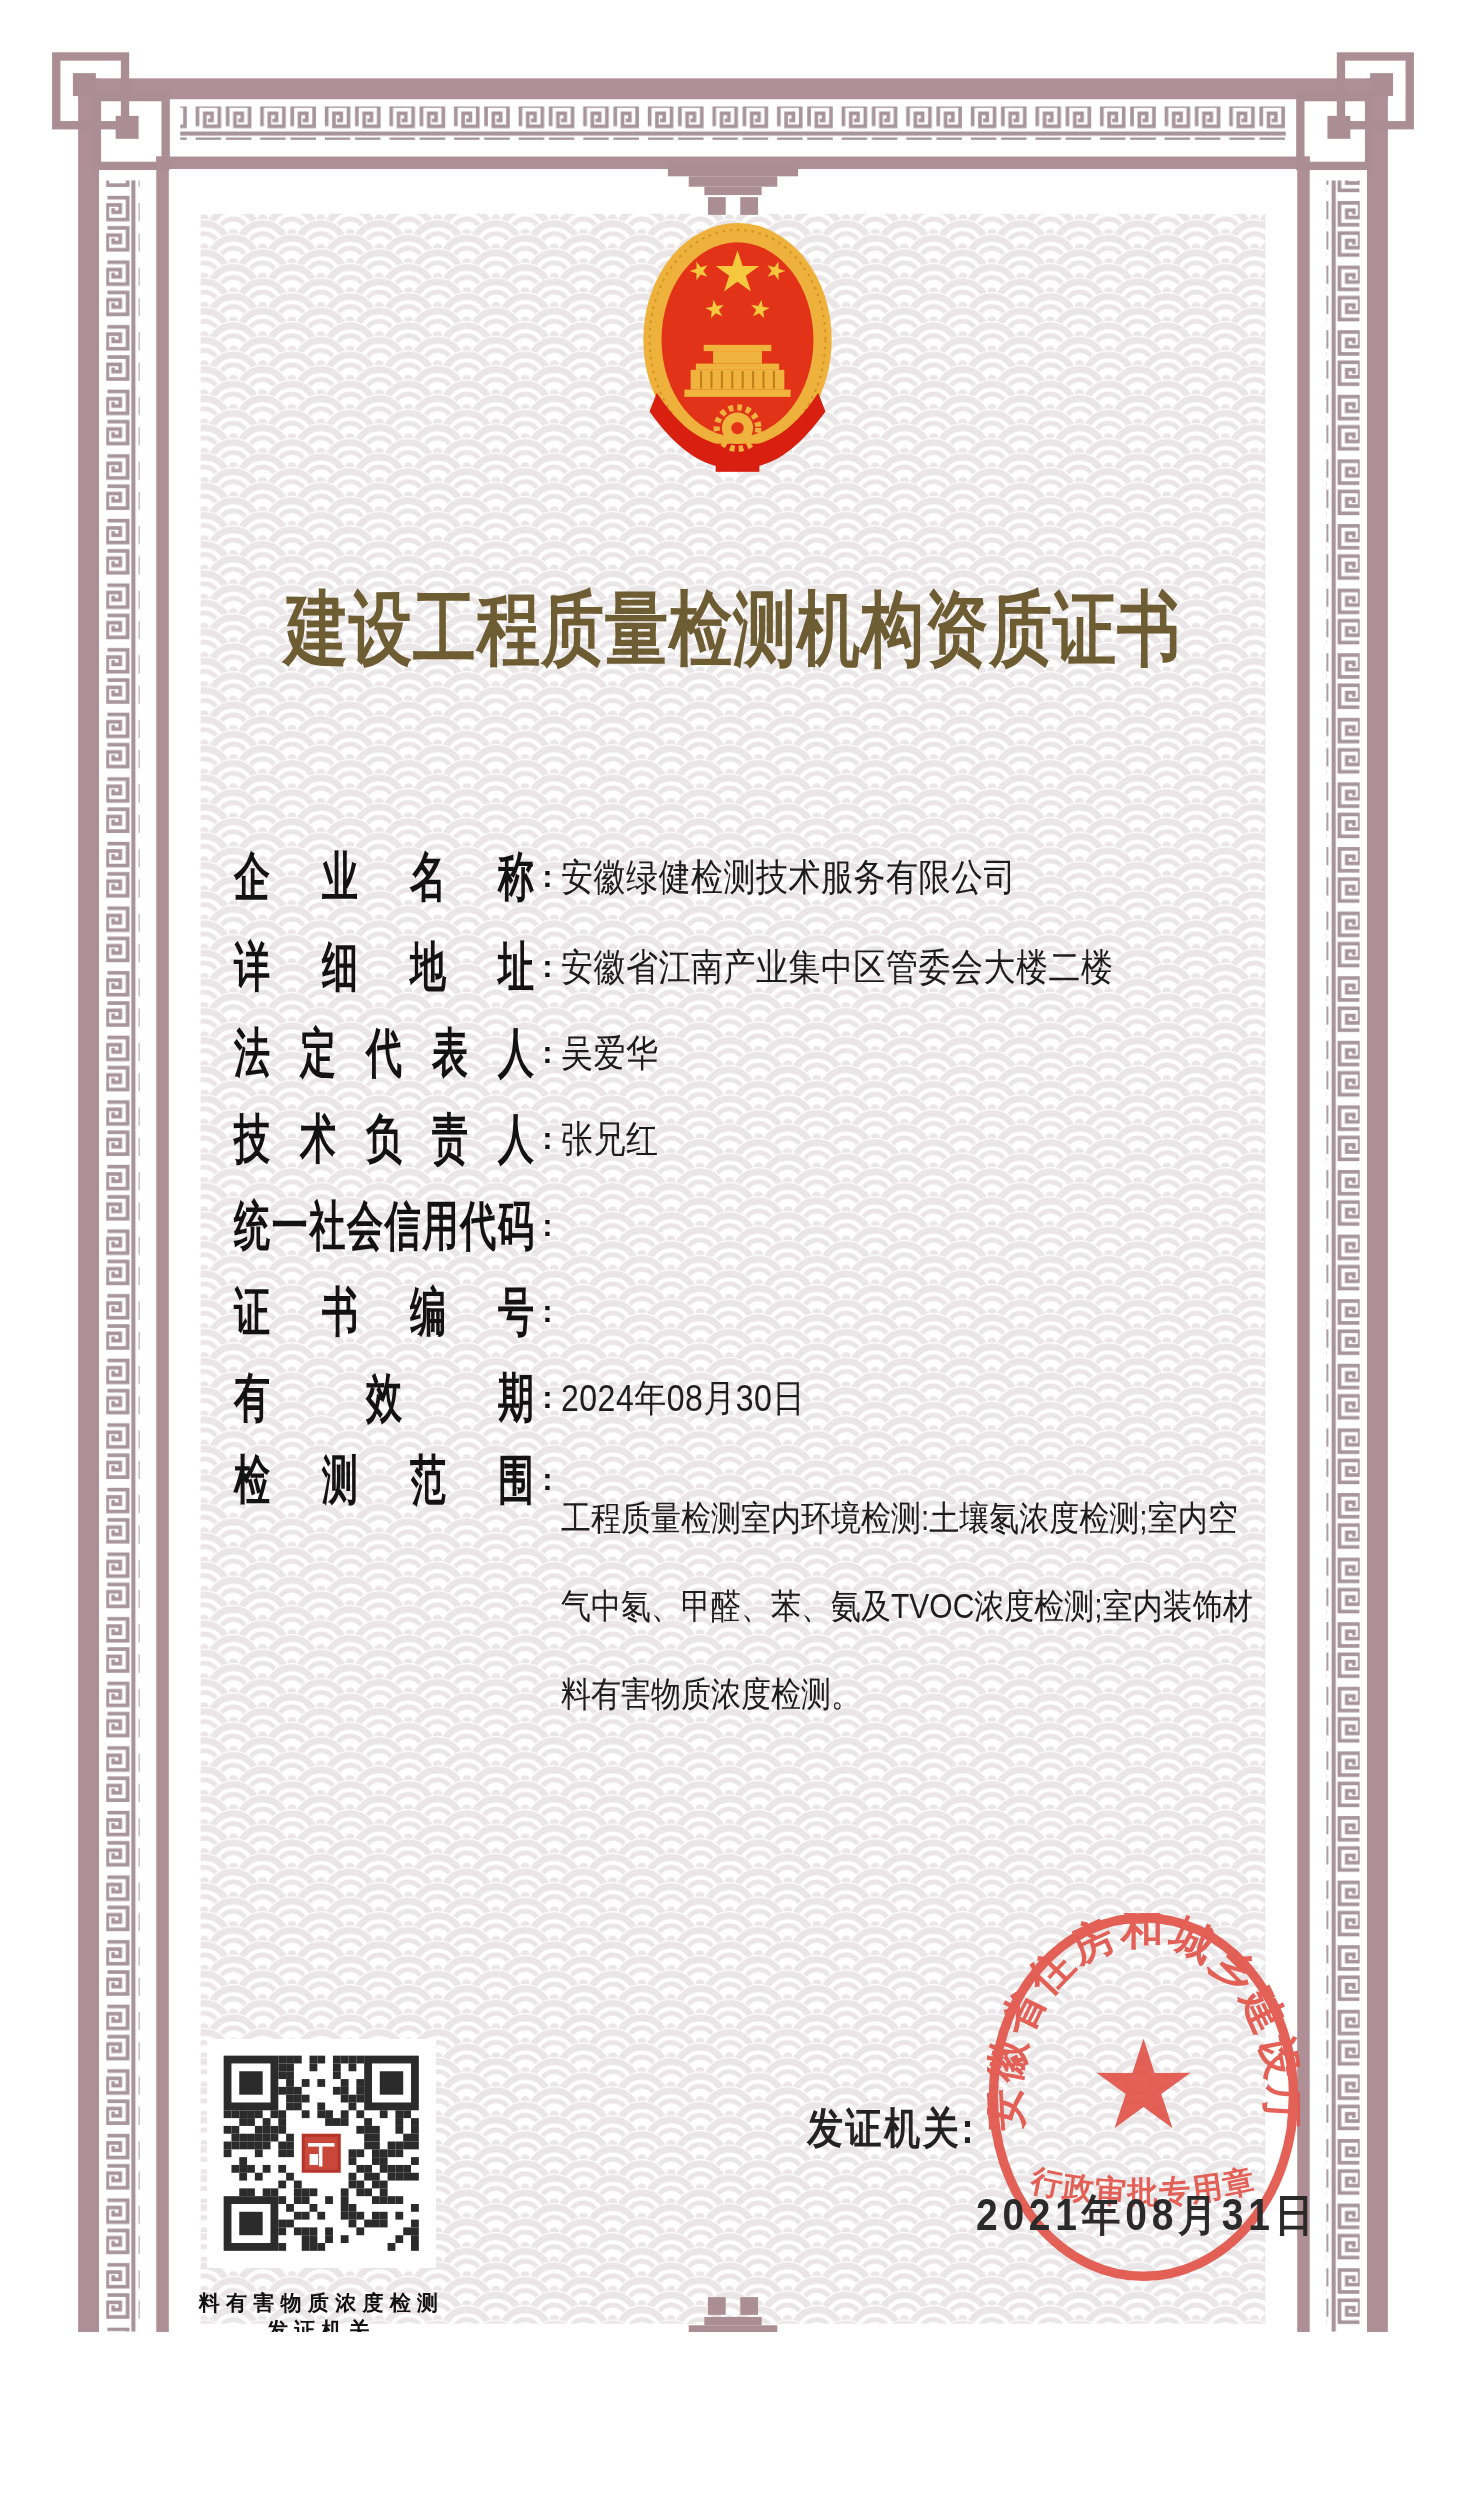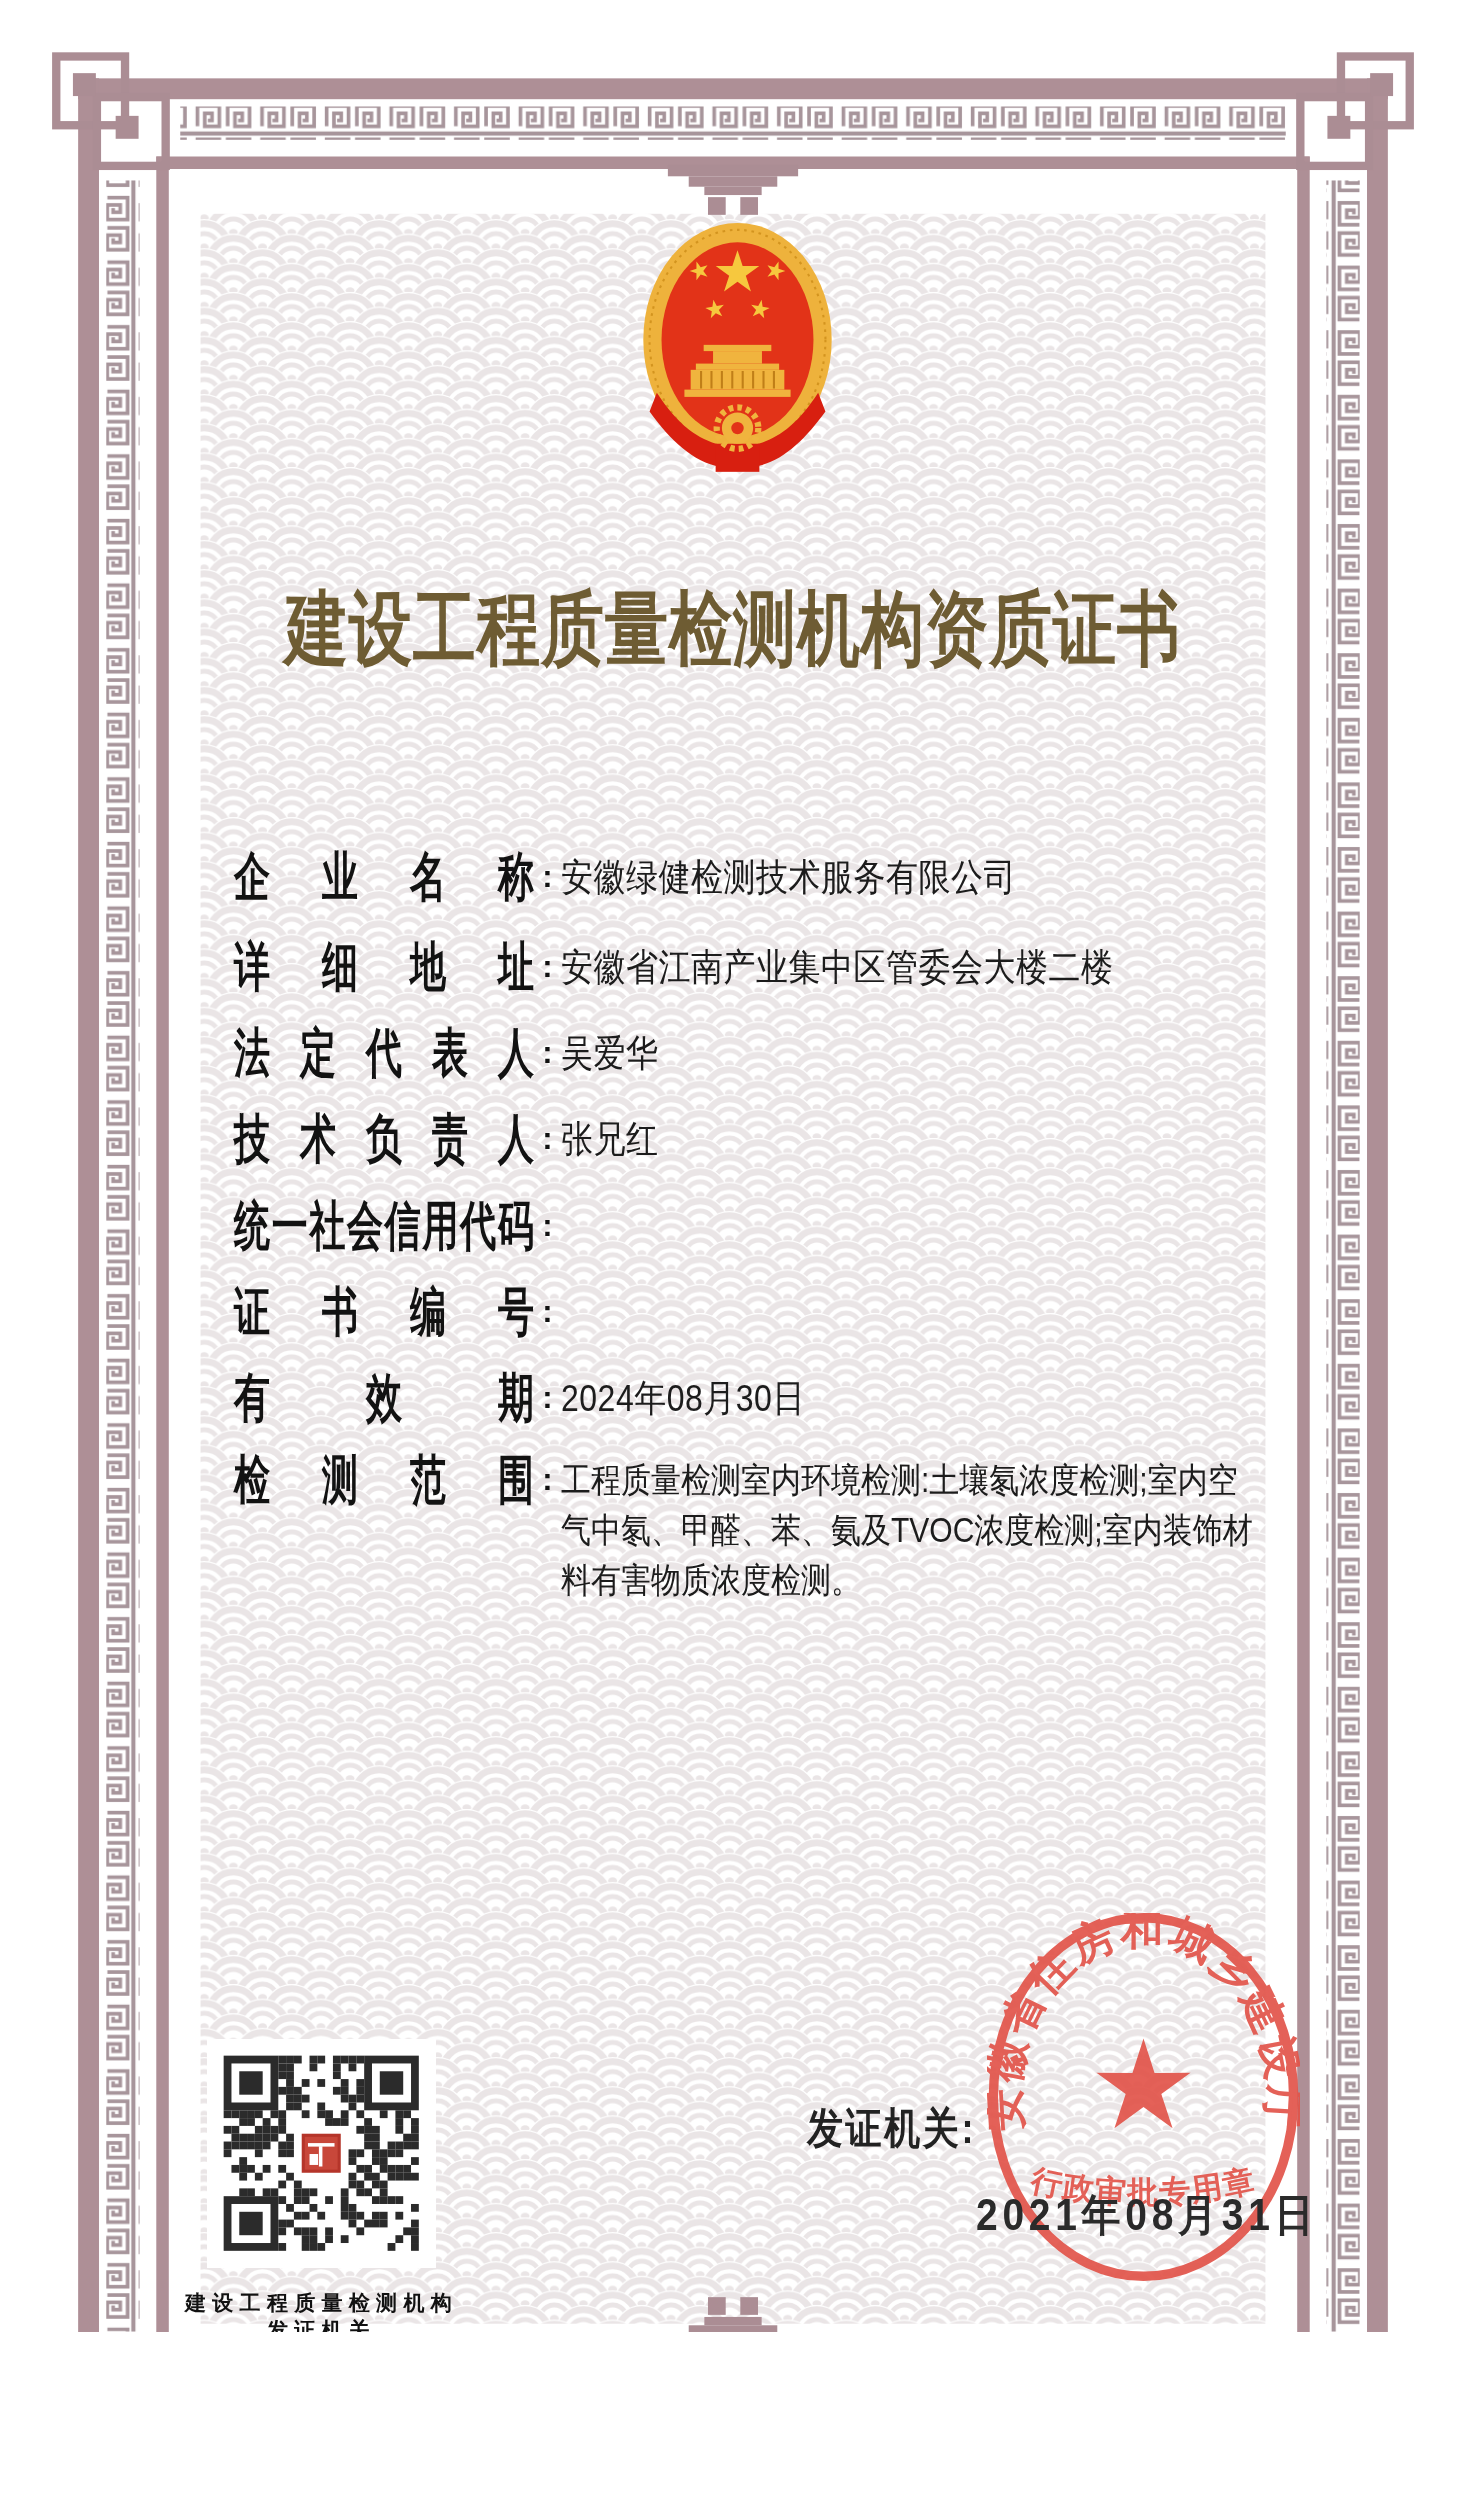--- a/index.html
+++ b/index.html
@@ -31,7 +31,7 @@
   .row-value{font-size:32px;line-height:54px;color:#1c1c1c;}
   .row-value .val{display:inline-block;transform:scaleY(1.18);transform-origin:50% 50%;letter-spacing:0.5px;}
   .scope-lines{padding-top:2.1px;}
-  .scope-line{font-size:30px;line-height:50px;height:50px;color:#1c1c1c;}
+  .scope-line{font-size:30px;line-height:50px;height:50px;color:#1c1c1c;margin-top:38px;}
   .scope-line span{display:inline-block;transform:scaleY(1.16);transform-origin:50% 50%;letter-spacing:0px;}
 
   

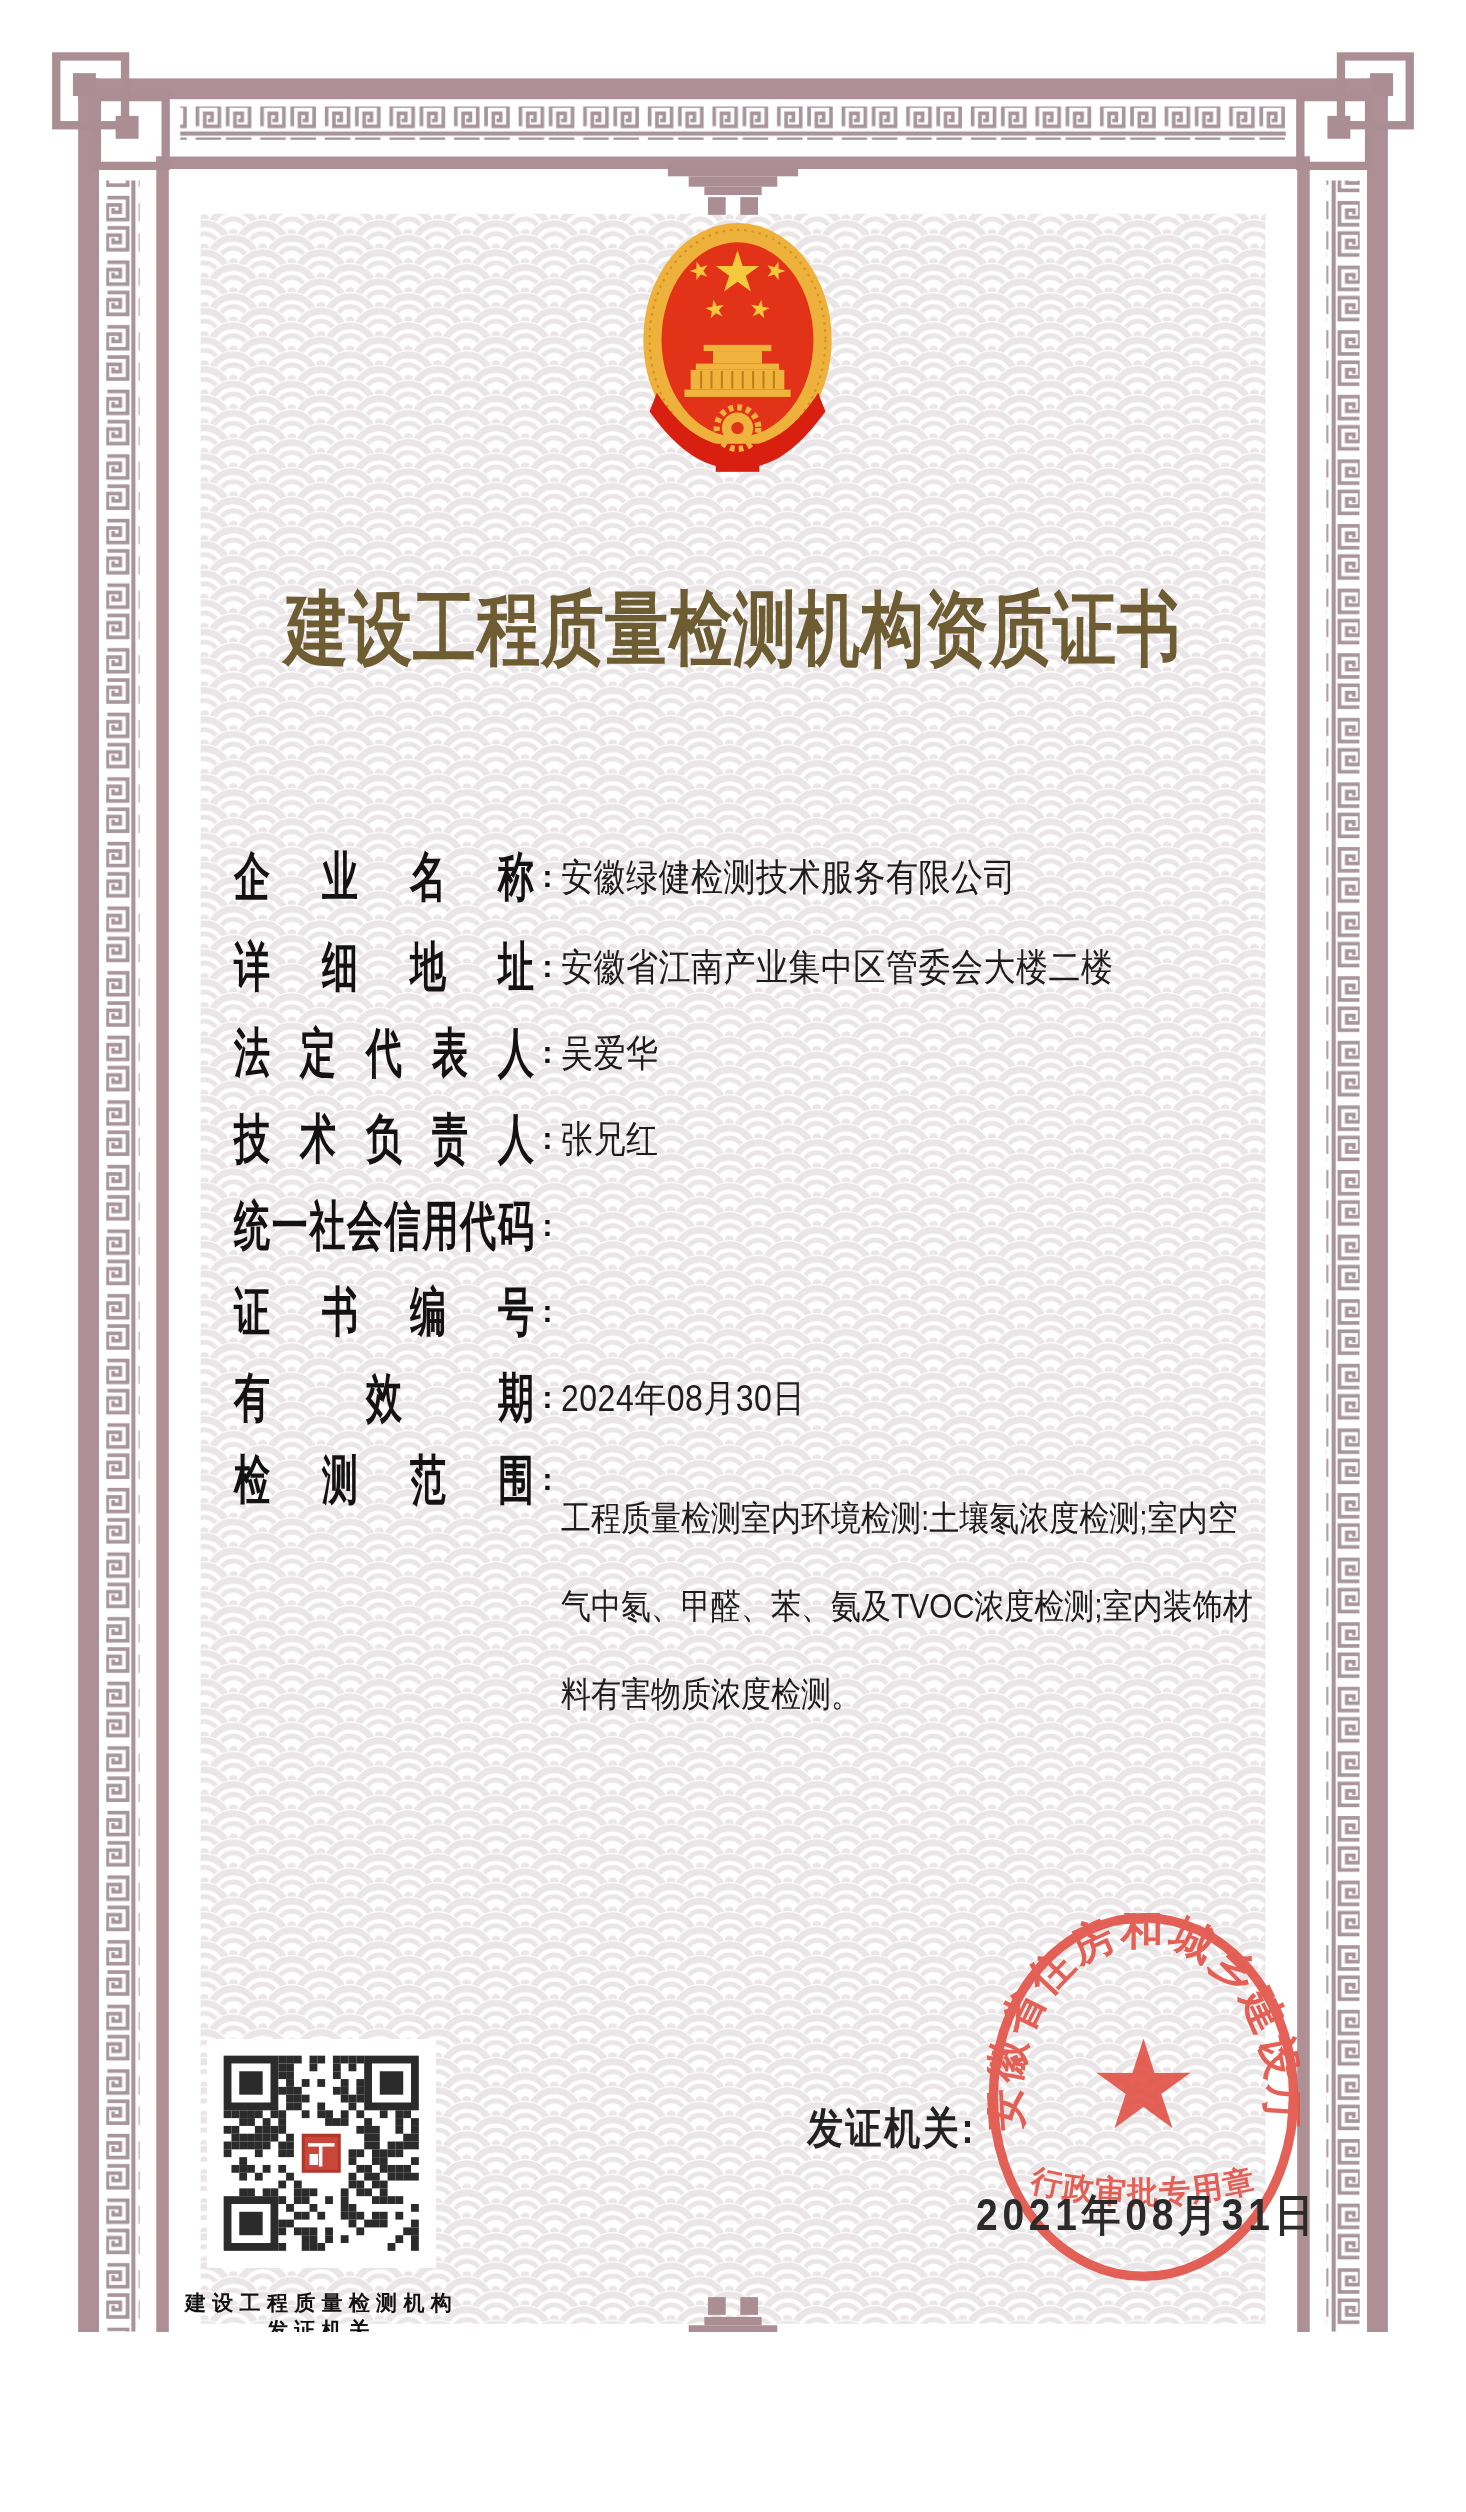--- a/index.html
+++ b/index.html
@@ -497,7 +497,7 @@
         <rect x="165" y="189" width="16.5" height="21" fill="#ffffff"></rect>
       </g>
   </svg>
-  <div class="qr-caption l1">建设工程质量检测机构</div>
+  <div class="qr-caption l1">料有害物质浓度检测</div>
   <div class="qr-caption l2">发证机关</div>
 
   <div class="issuer">发证机关:</div>

